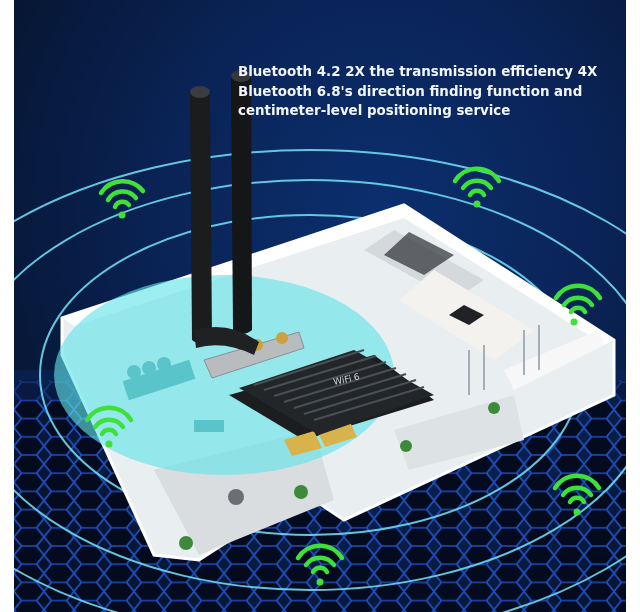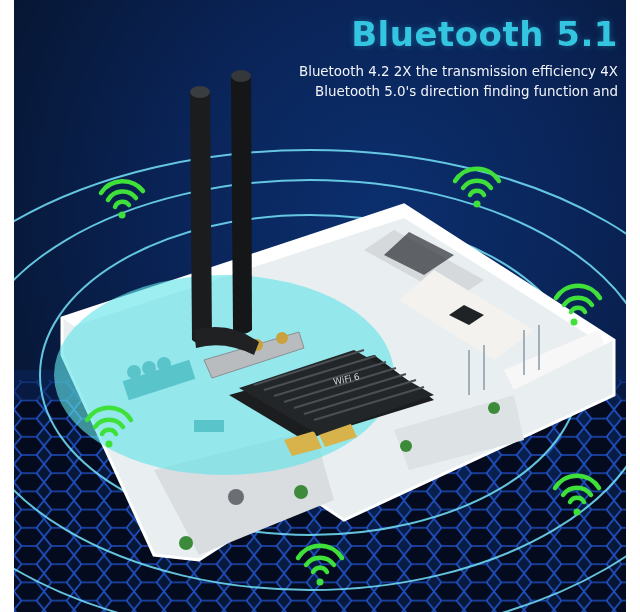--- a/index.html
+++ b/index.html
@@ -151,7 +151,6 @@
     </g>
   </svg>
 
-  <div class="headline">Bluetooth 5.1</div>
   <div class="desc">
     <span>Bluetooth 4.2 2X the transmission efficiency 4X</span>
     <span>Bluetooth 5.0's direction finding function and</span>

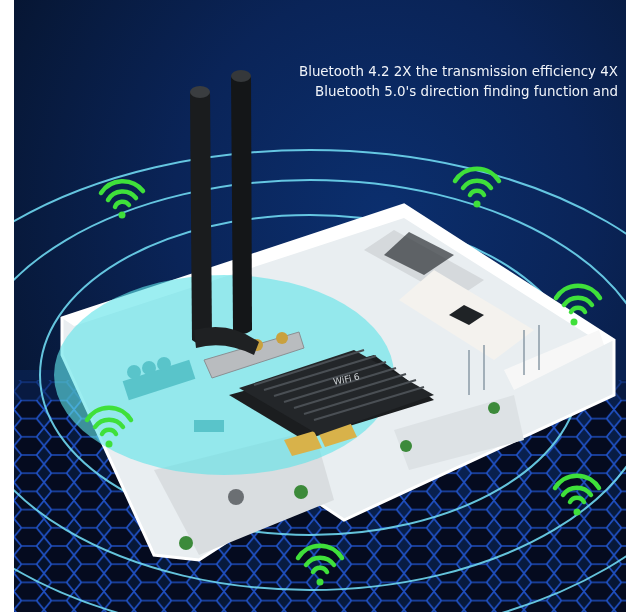--- a/index.html
+++ b/index.html
@@ -9,8 +9,8 @@
   .scene { position:absolute; left:0; top:0; width:612px; height:612px; }
   .headline { position:absolute; right:8px; top:14px; font-size:34px; font-weight:bold; color:#34c6e0;
     letter-spacing:0.5px; text-shadow:0 0 6px rgba(52,198,224,0.35); white-space:nowrap; }
-  .desc { position:absolute; right:8px; top:62px; width:380px; text-align:right; color:#f2f5fa;
-    font-size:13.4px; font-weight:normal; line-height:19.5px; }
+  .desc { position:absolute; right:8px; top:62px; width:380px; text-align:left; color:#f2f5fa;
+    font-size:13.4px; font-weight:bold; line-height:19.5px; }
   .desc span { display:block; white-space:nowrap; }
 </style>
 </head>

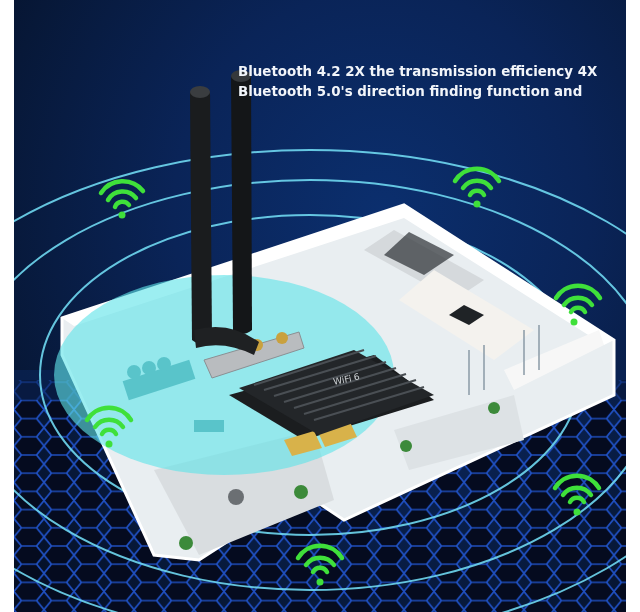--- a/index.html
+++ b/index.html
@@ -153,7 +153,7 @@
 
   <div class="desc">
     <span>Bluetooth 4.2 2X the transmission efficiency 4X</span>
-    <span>Bluetooth 5.0's direction finding function and</span>
+    <span>Bluetooth 6.8's direction finding function and</span>
   </div>
 </div>
 

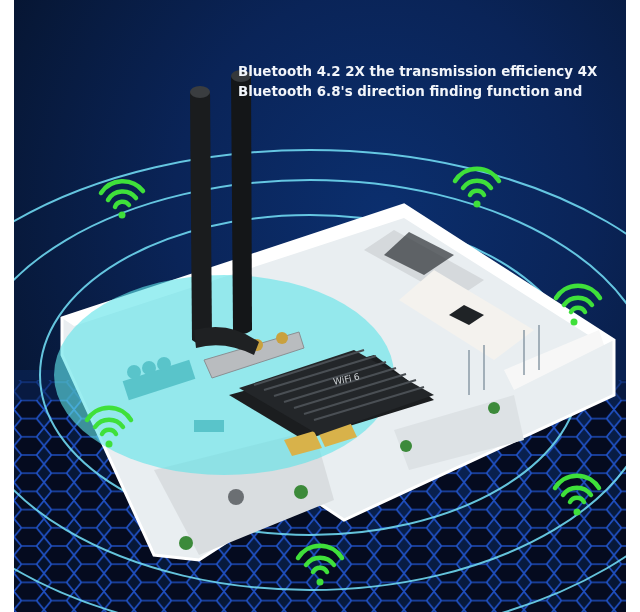--- a/index.html
+++ b/index.html
@@ -154,6 +154,7 @@
   <div class="desc">
     <span>Bluetooth 4.2 2X the transmission efficiency 4X</span>
     <span>Bluetooth 6.8's direction finding function and</span>
+    <span>centimeter-level positioning service</span>
   </div>
 </div>
 

